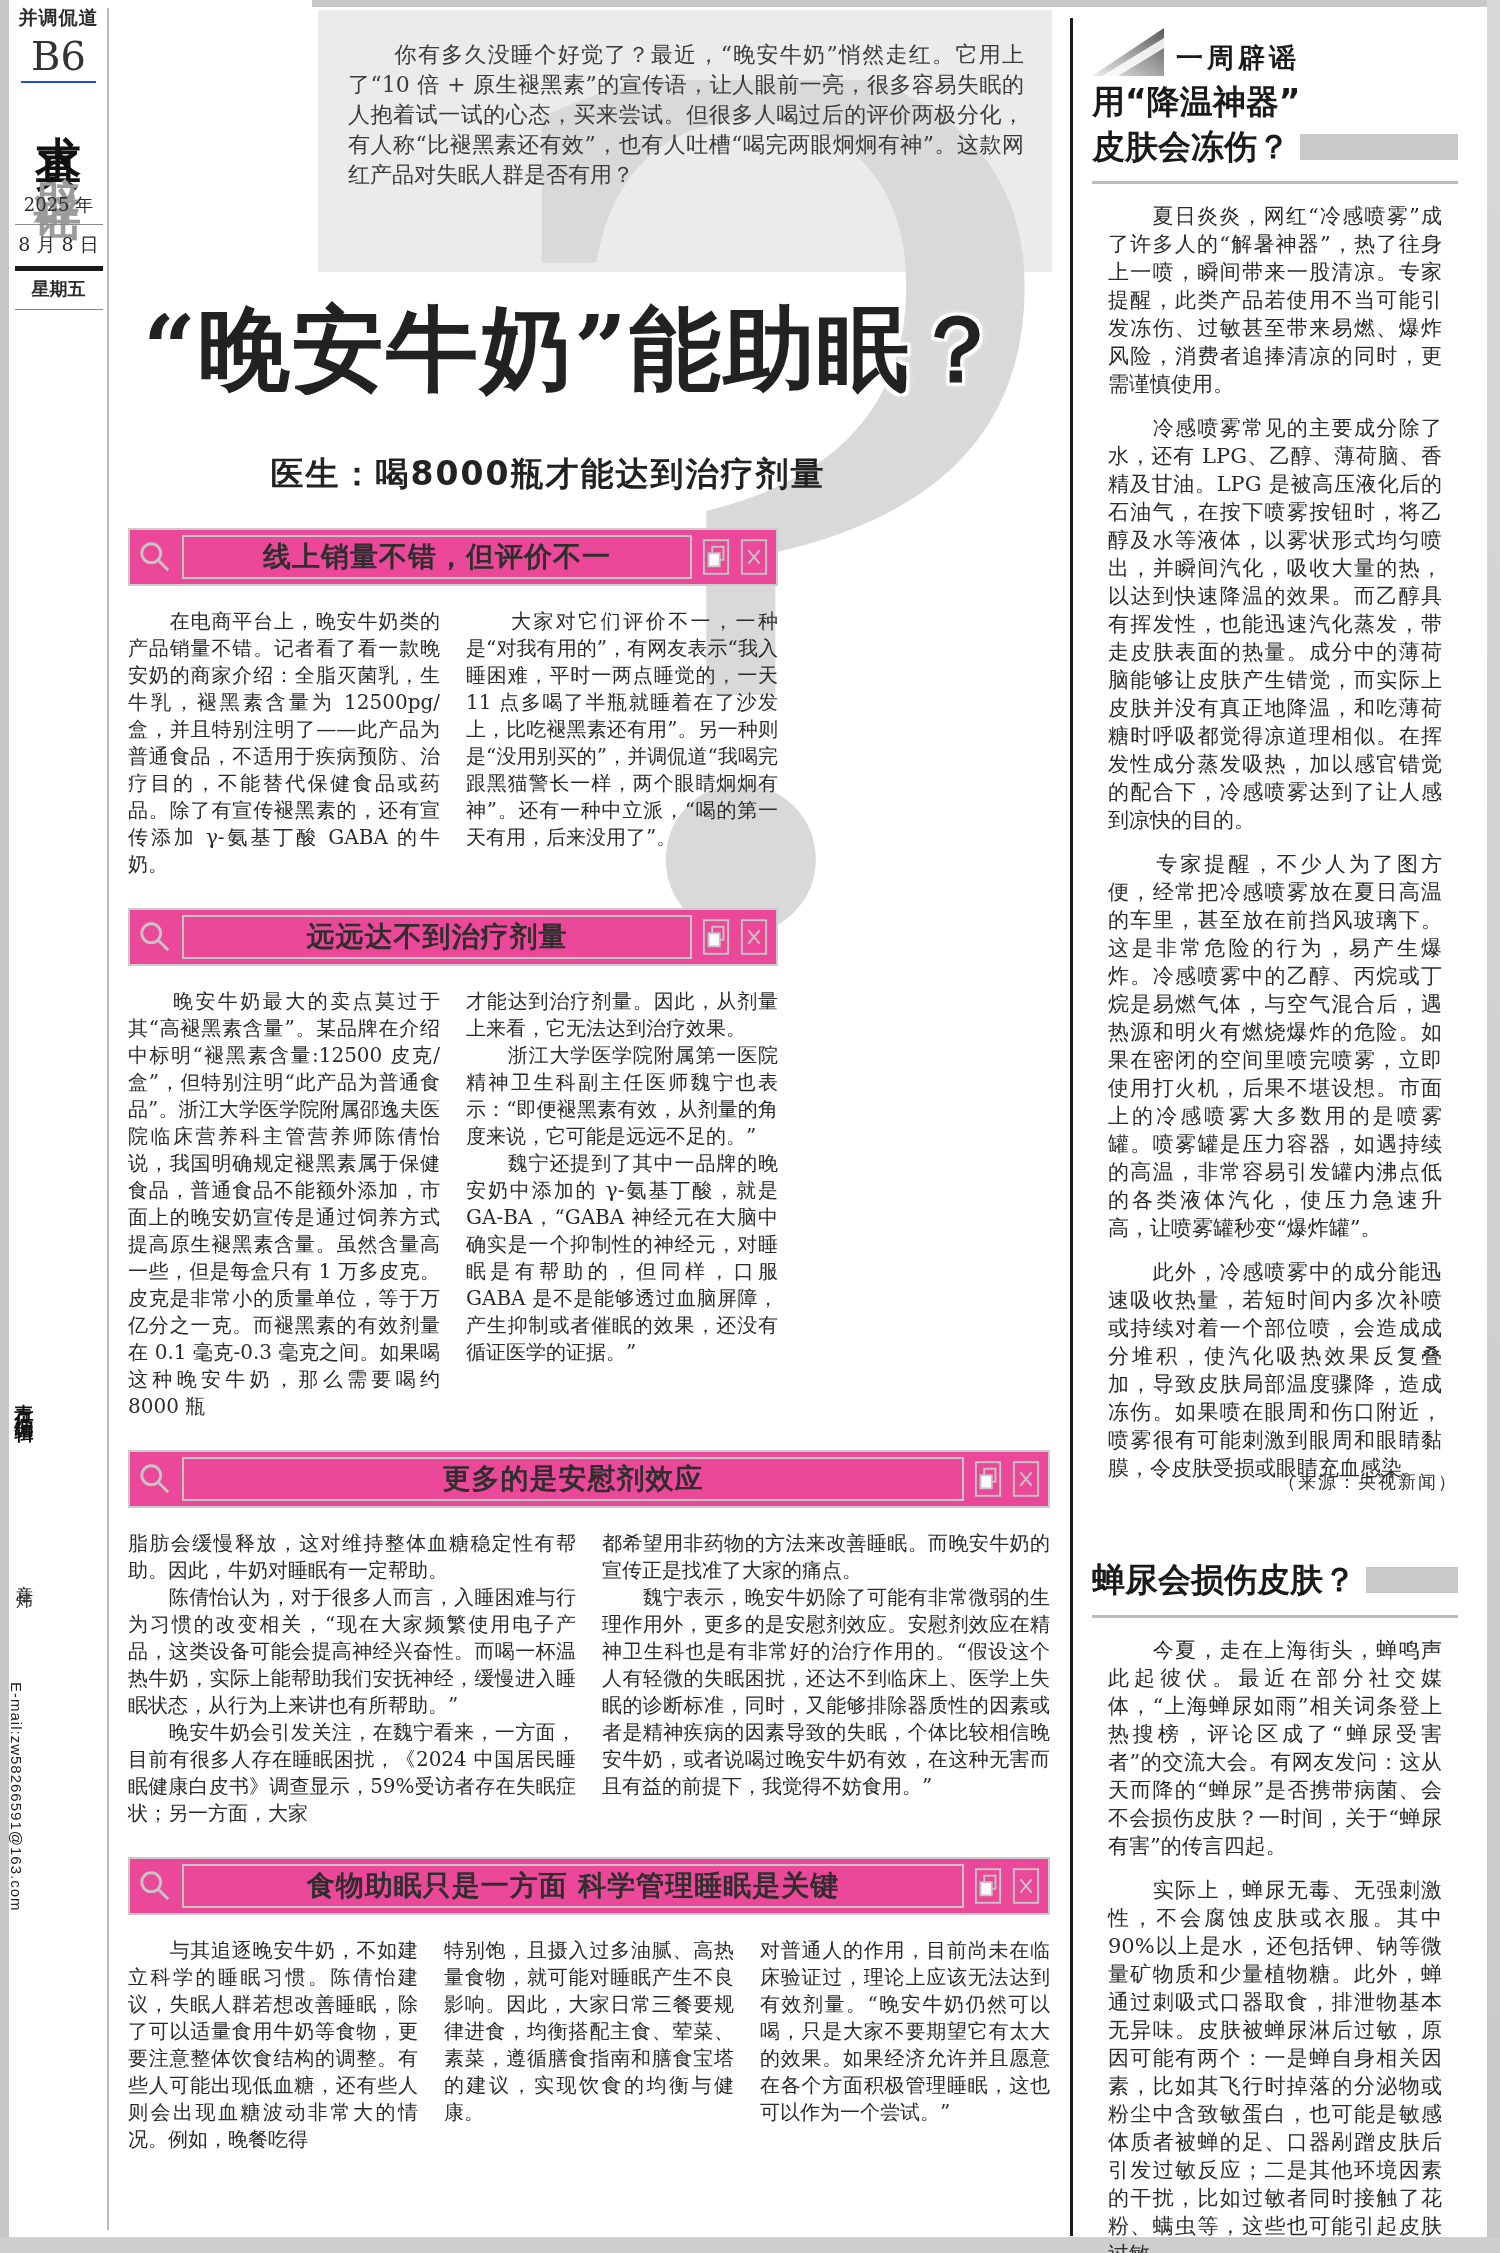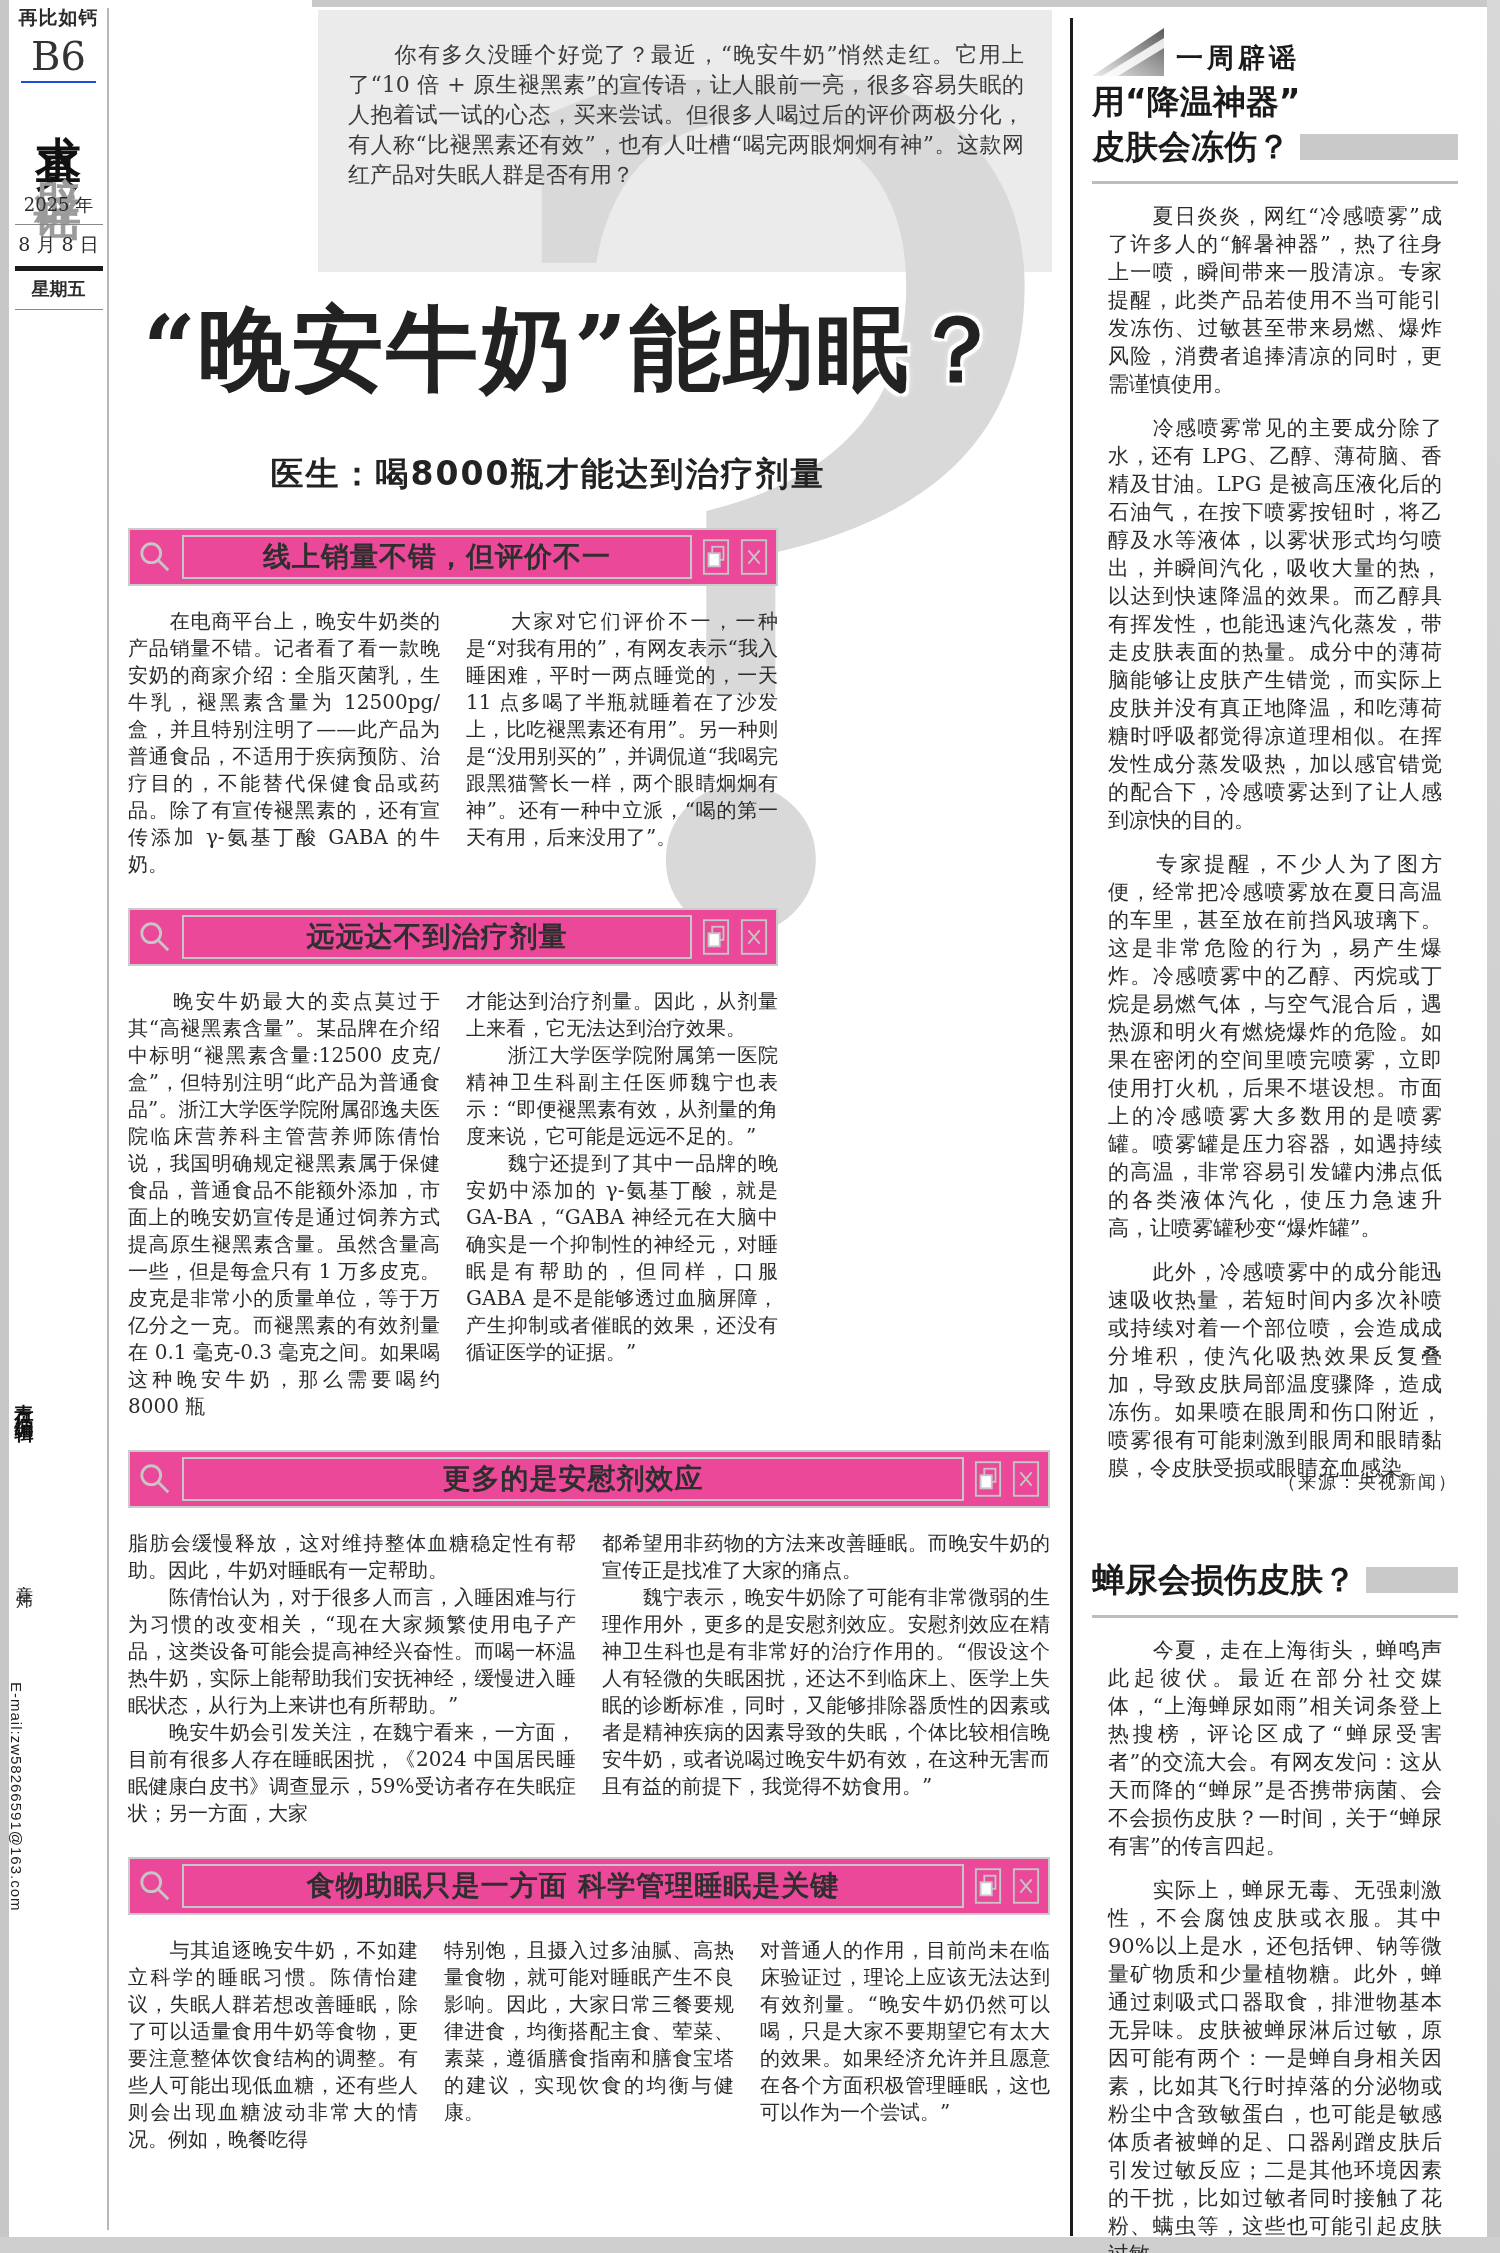--- a/index.html
+++ b/index.html
@@ -81,7 +81,7 @@
   <div class="edge-top"></div>
 
   <div class="masthead">
-    <div class="paper-logo">再比如钙</div>
+    <div class="paper-logo">并调侃道</div>
     <div class="page-no">B6</div>
     <div class="col-main">求真</div>
     <div class="col-sub">辟谣</div>

